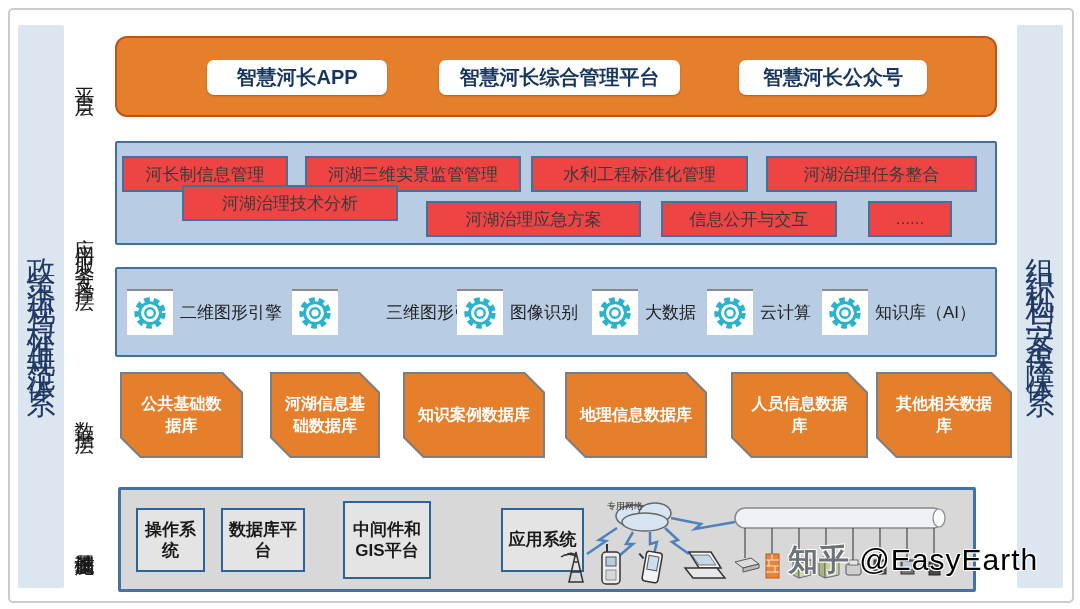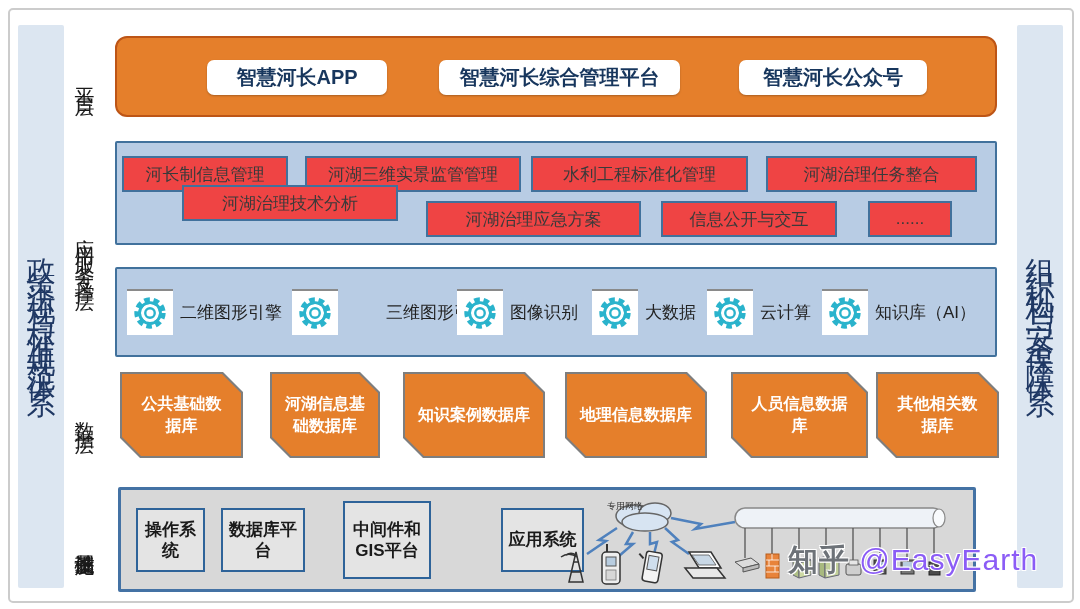--- a/index.html
+++ b/index.html
@@ -190,7 +190,7 @@
     <div class="db-outer"></div>
     <div class="db-inner">人员信息数据库</div>
   </div>
-  <div class="db" style="left:876px;width:123px;">
+  <div class="db" style="left:876px;width:136px;">
     <div class="db-outer"></div>
     <div class="db-inner">其他相关数据库</div>
   </div>

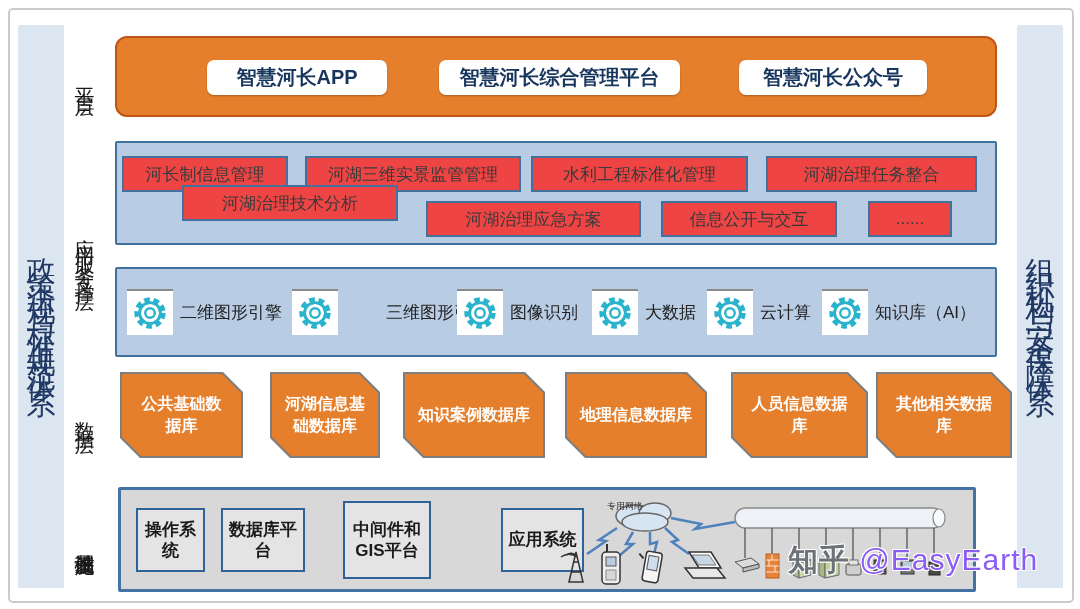--- a/index.html
+++ b/index.html
@@ -62,7 +62,7 @@
   .watermark{position:absolute;left:788px;top:540px;z-index:30;font-size:30px;letter-spacing:1px;
              text-shadow:-1px -1px 0 #fff,1px -1px 0 #fff,-1px 1px 0 #fff,1px 1px 0 #fff;white-space:nowrap;}
   .watermark .brand{color:#6d7278;font-weight:bold;}
-  .watermark .handle{color:#8b5cf6;}
+  .watermark .handle{color:#000000;}
 </style>
 </head>
 <body>

